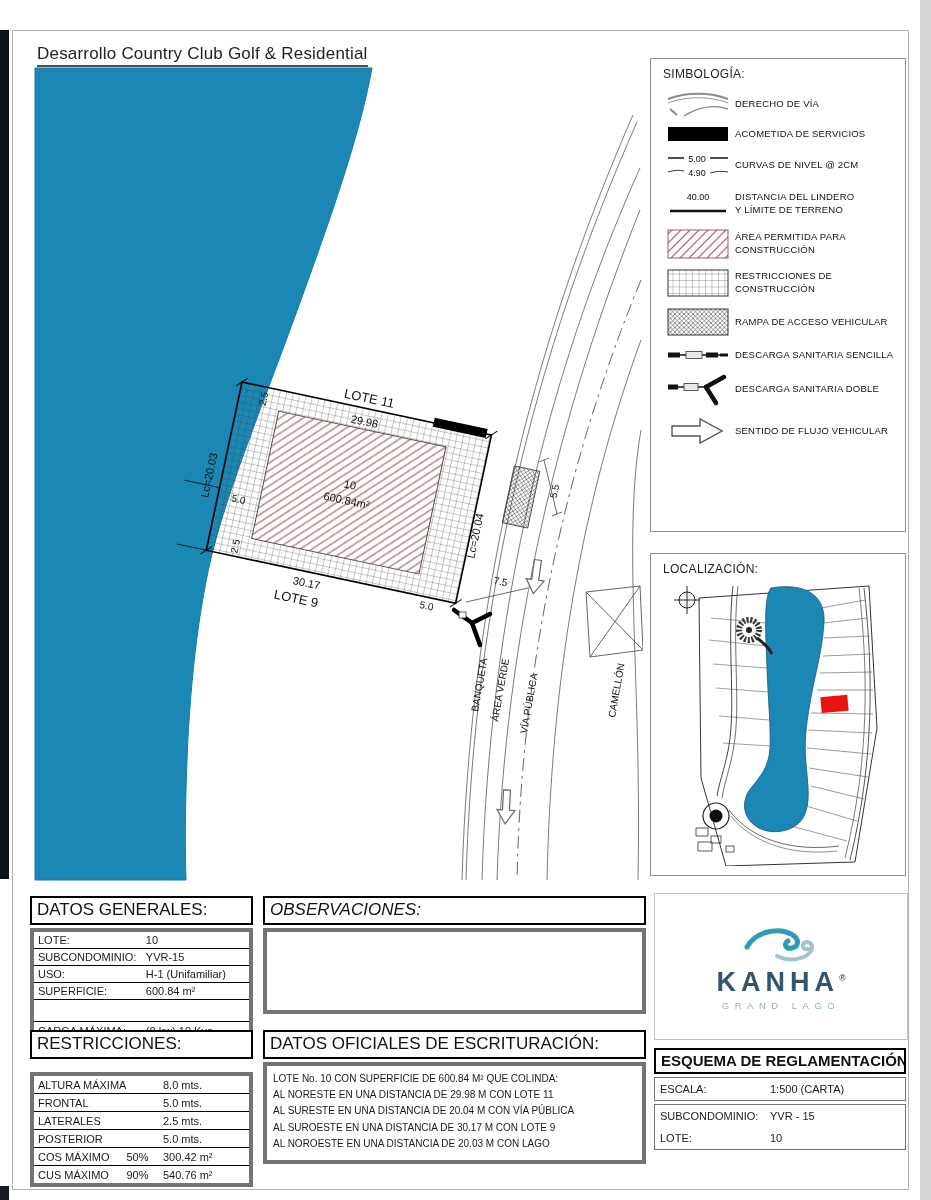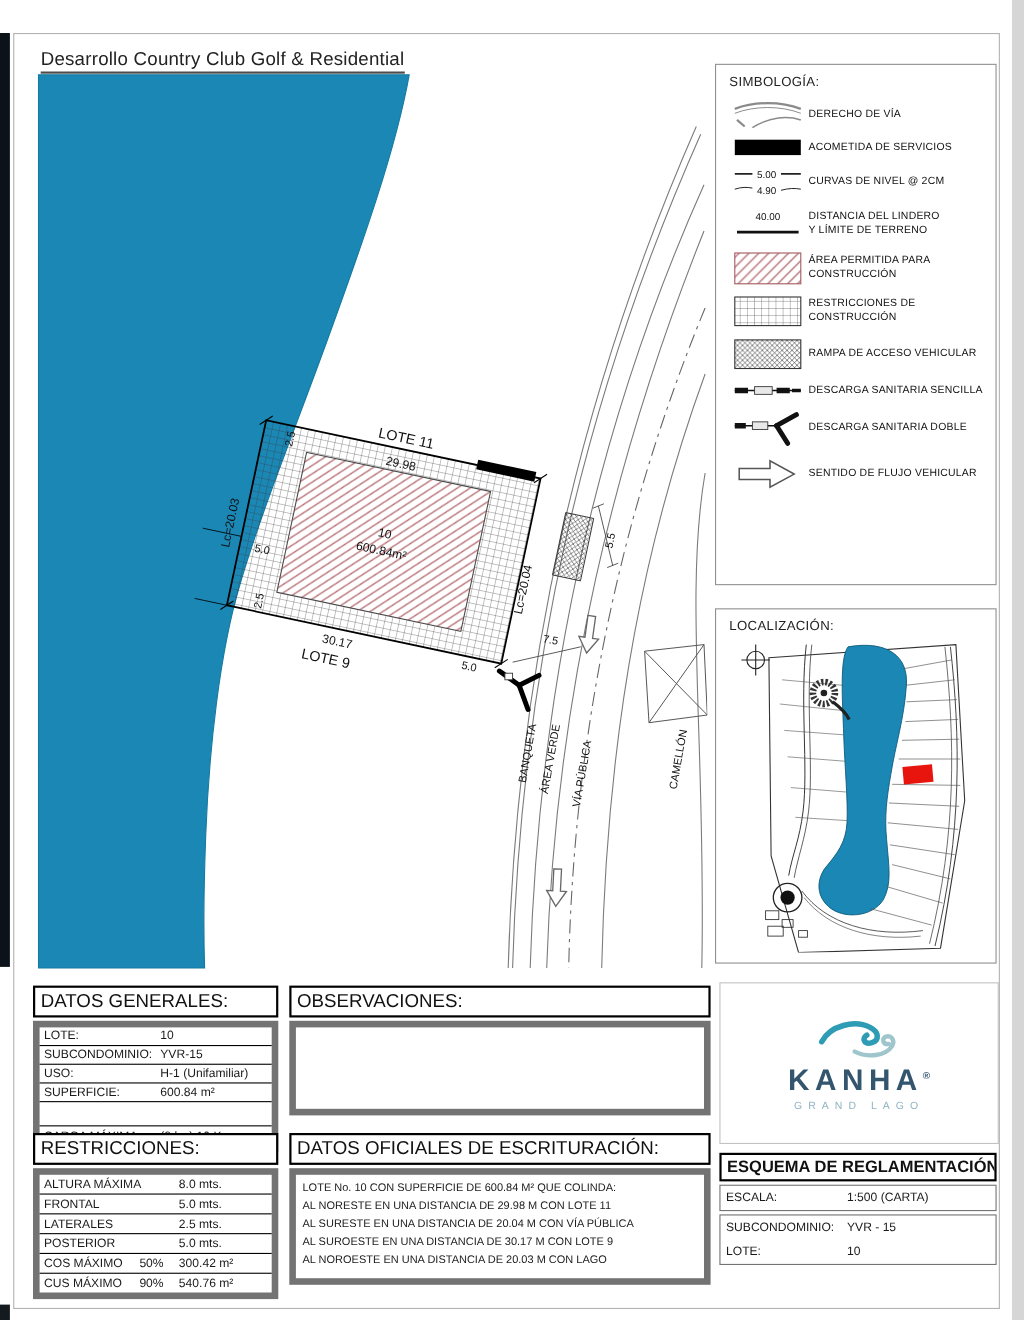--- a/index.html
+++ b/index.html
@@ -35,7 +35,7 @@
   .trow .pct{position:absolute;left:43%;top:50%;transform:translateY(-50%);white-space:nowrap;}
   .trow .val2{position:absolute;left:60%;top:50%;transform:translateY(-50%);white-space:nowrap;}
   #datos-generales{left:30px;top:896px;width:223px;}
-  #observaciones{left:263px;top:896px;width:383px;}
+  #observaciones{left:263px;top:896px;width:383px;font-style:italic;}
   #restricciones{left:30px;top:1030px;width:223px;border-radius:12px;}
   #escrituracion{left:263px;top:1030px;width:383px;}
   .esc-line{font-size:10px;line-height:1.62;white-space:nowrap;}

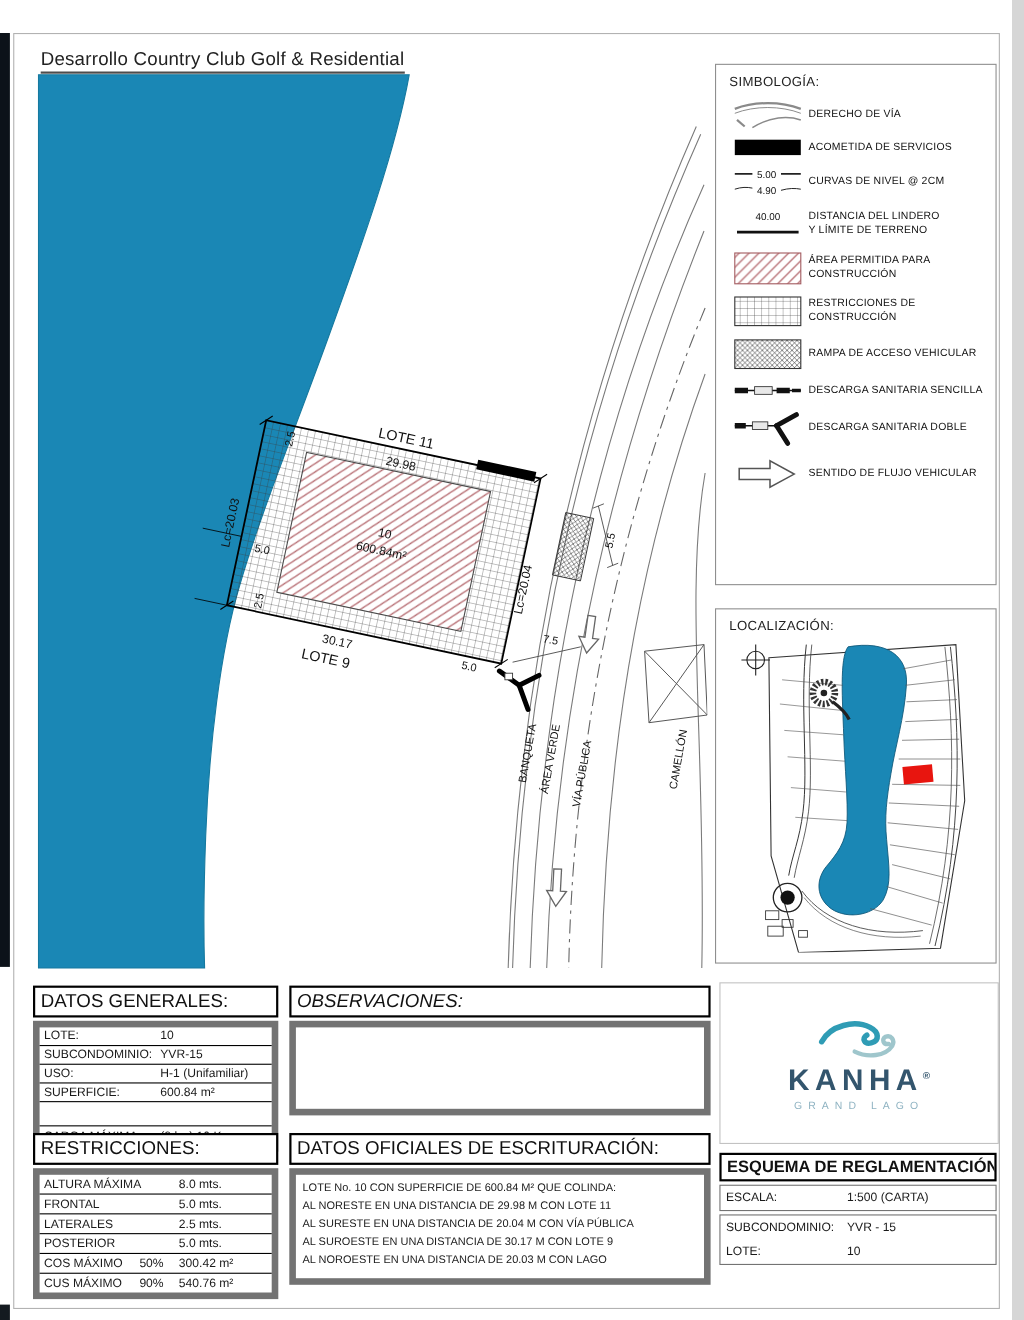--- a/index.html
+++ b/index.html
@@ -27,7 +27,7 @@
   
   .hdr-box{border:2px solid #000;background:#fff;box-sizing:border-box;
            font-size:17px;color:#111;padding:2px 5px 3px 5px;white-space:nowrap;overflow:hidden;}
-  .body-box{border:6px solid #737373;background:#fff;box-sizing:border-box;}
+  .body-box{border:4px solid #737373;background:#fff;box-sizing:border-box;}
   .trow{position:relative;border-bottom:1px solid #000;font-size:11px;}
   .trow:last-child{border-bottom:none;}
   .trow .lab{position:absolute;left:4px;top:50%;transform:translateY(-50%);white-space:nowrap;}

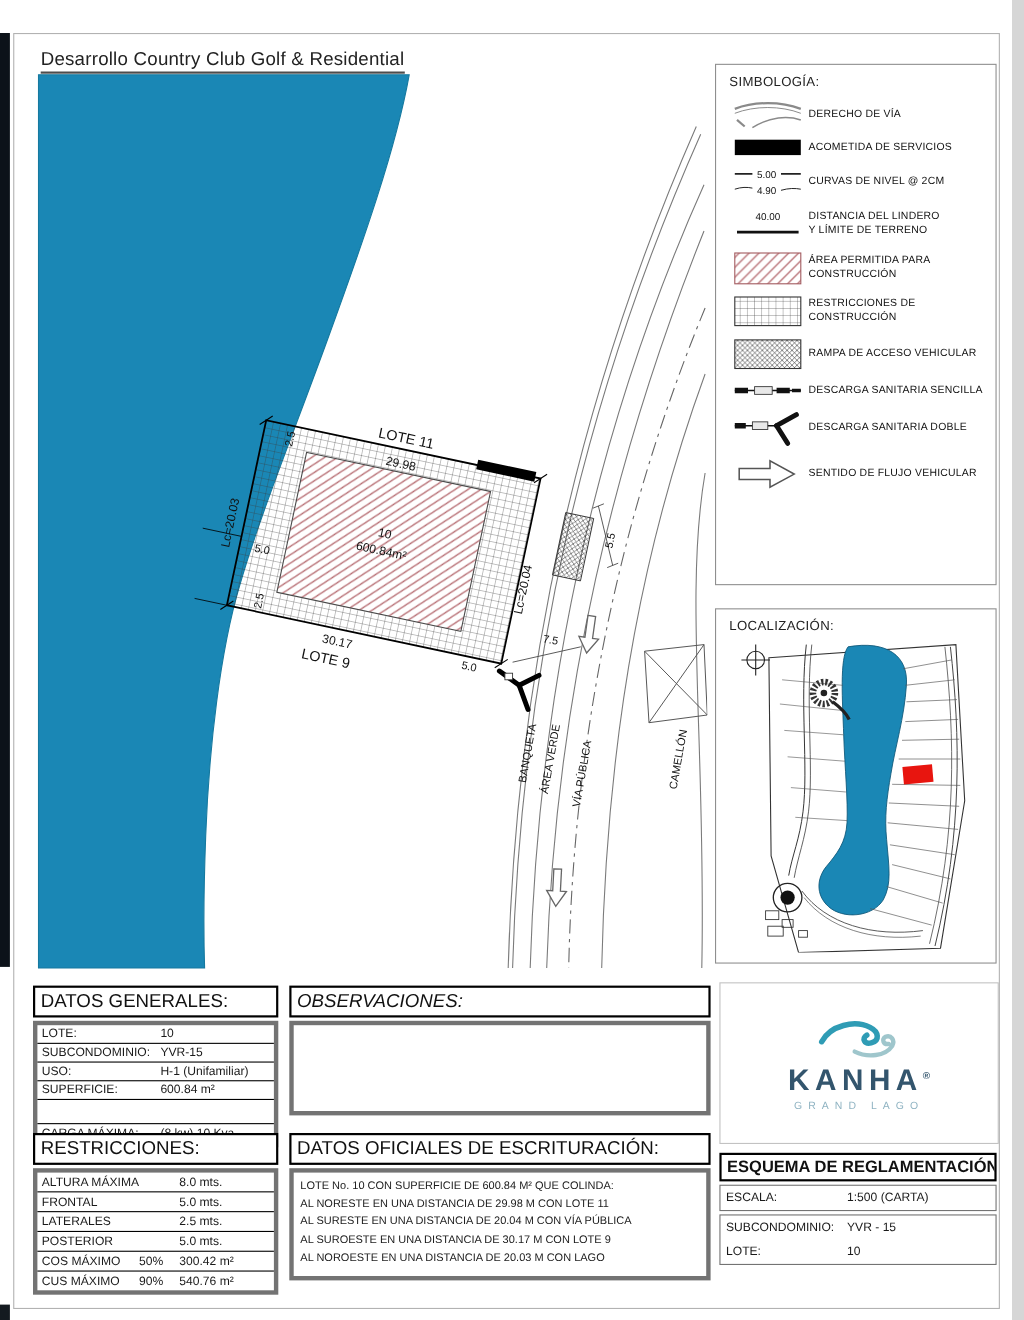--- a/index.html
+++ b/index.html
@@ -371,7 +371,7 @@
 
   <div class="abs" id="restricciones">
     <div class="hdr-box">RESTRICCIONES:</div>
-    <div class="body-box" style="margin-top:3px;">
+    <div class="body-box" style="margin-top:13px;">
       <div class="trow" style="height:17px">
         <span class="lab">ALTURA MÁXIMA</span>
           <span class="pct"></span>

